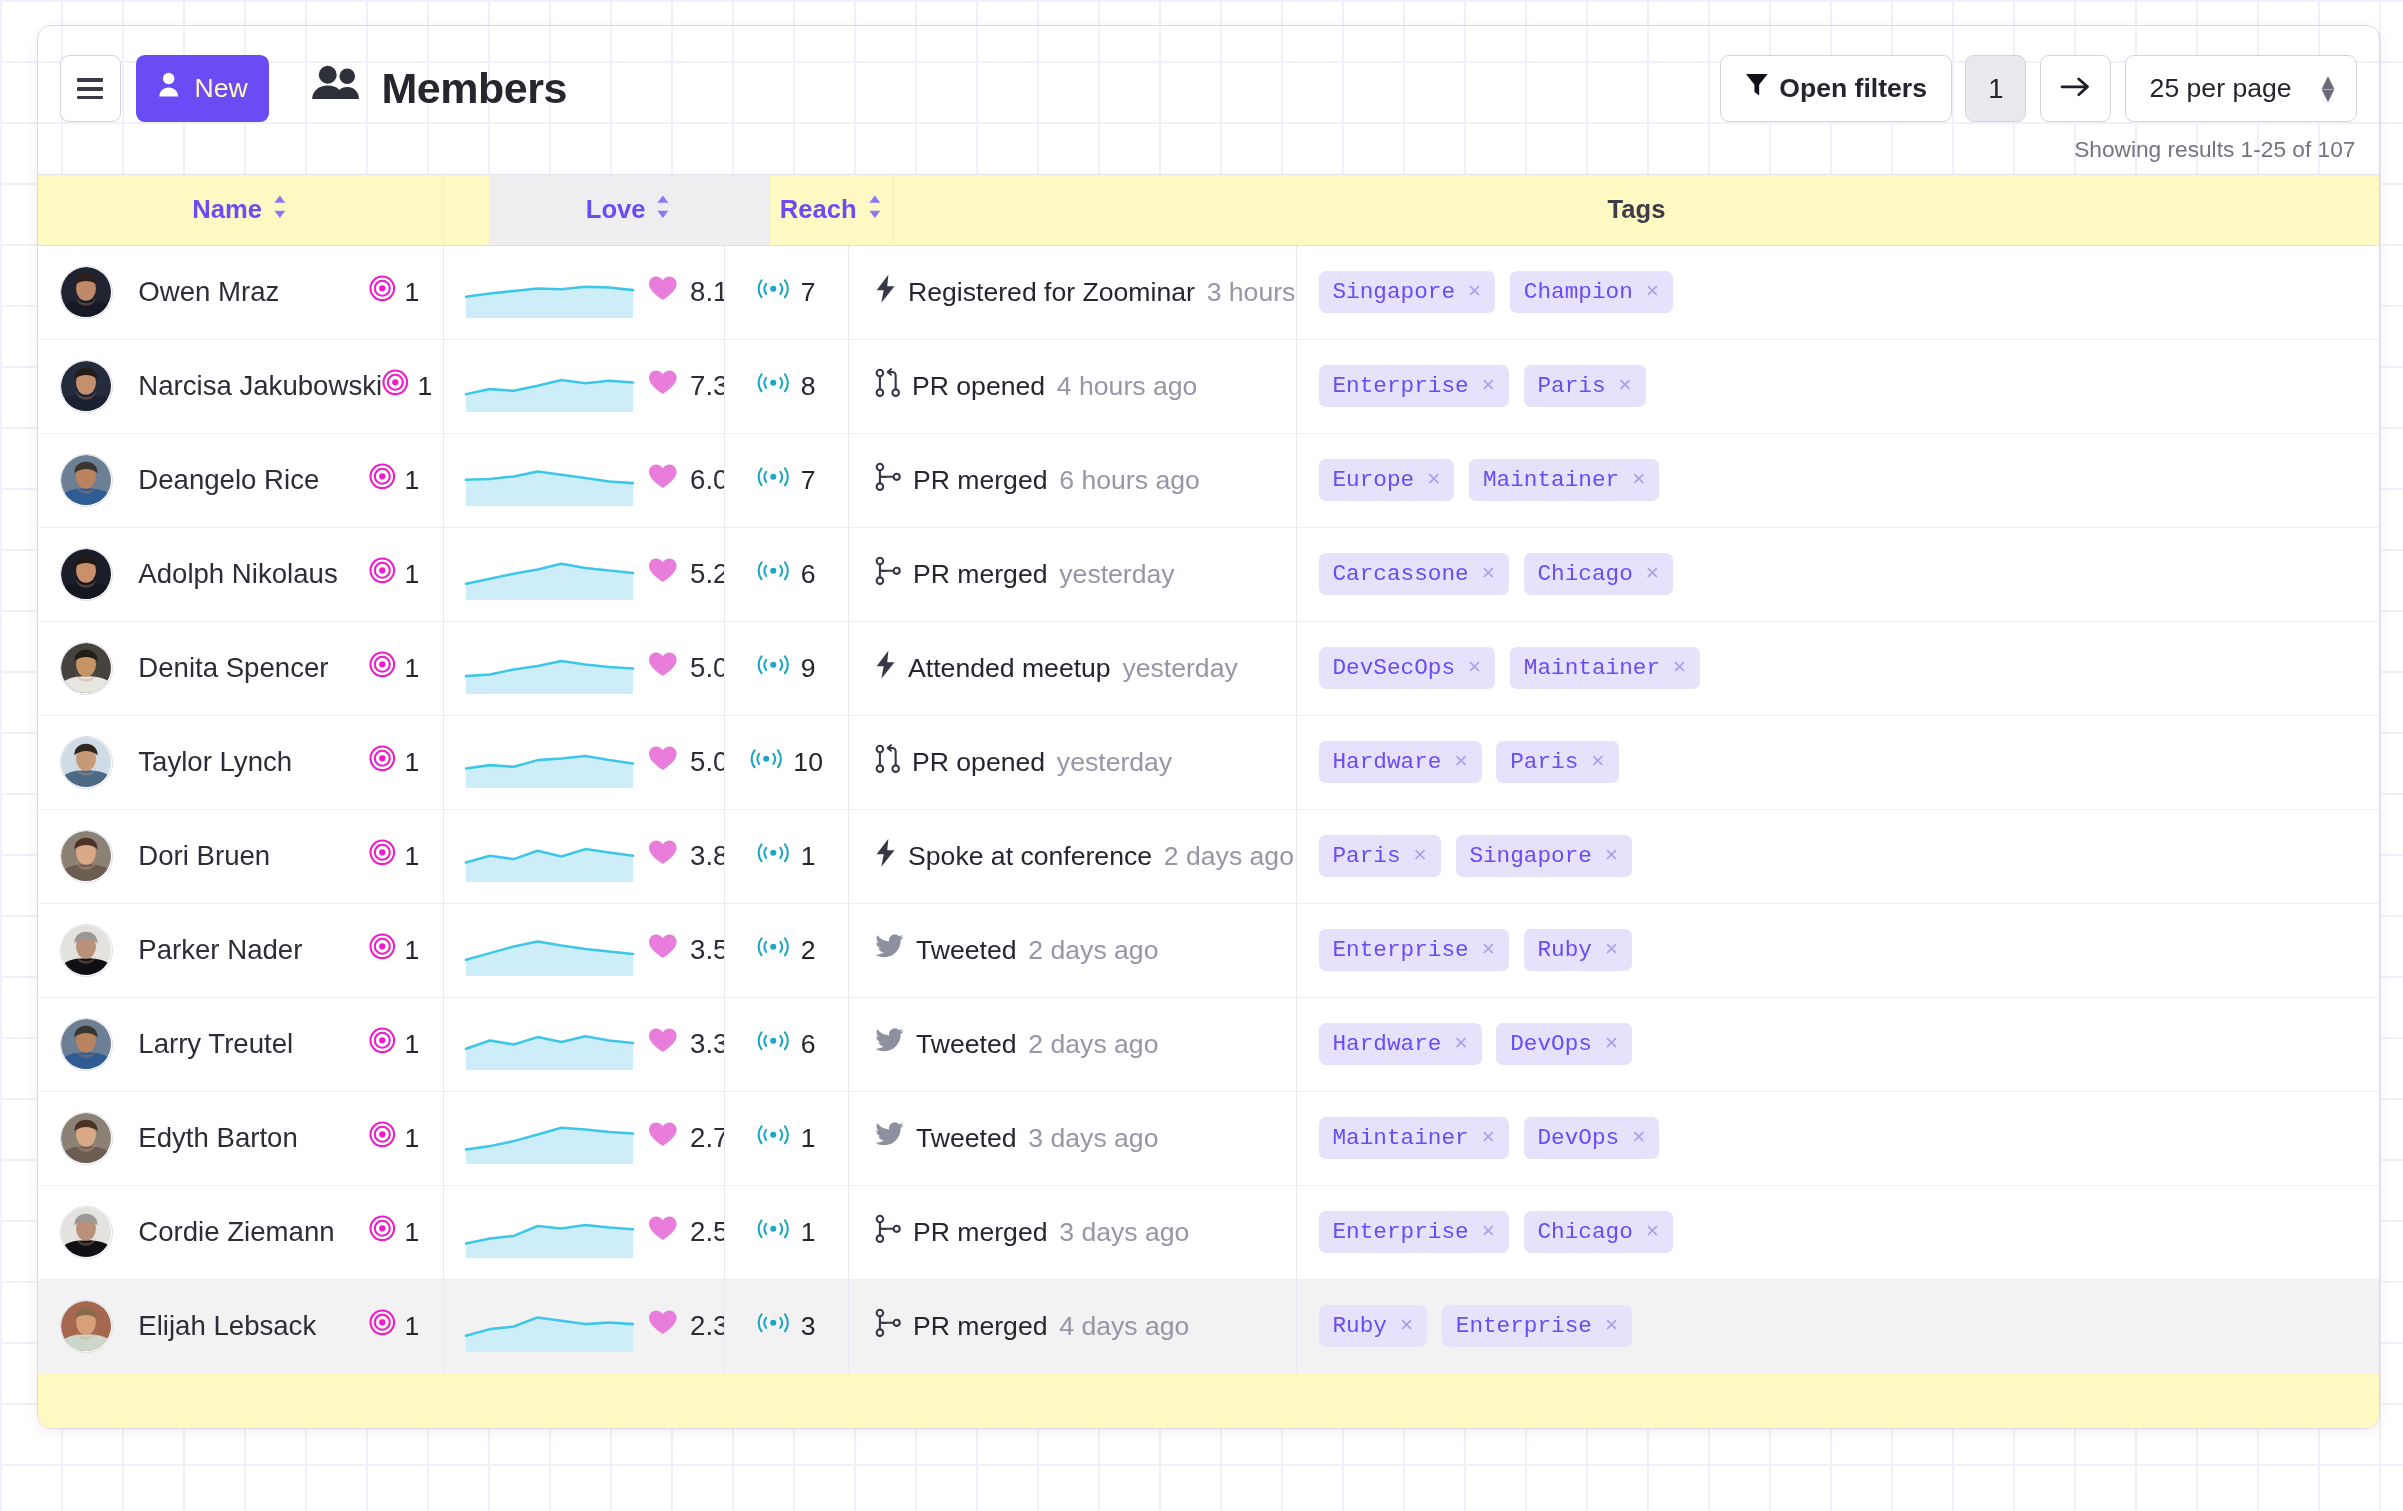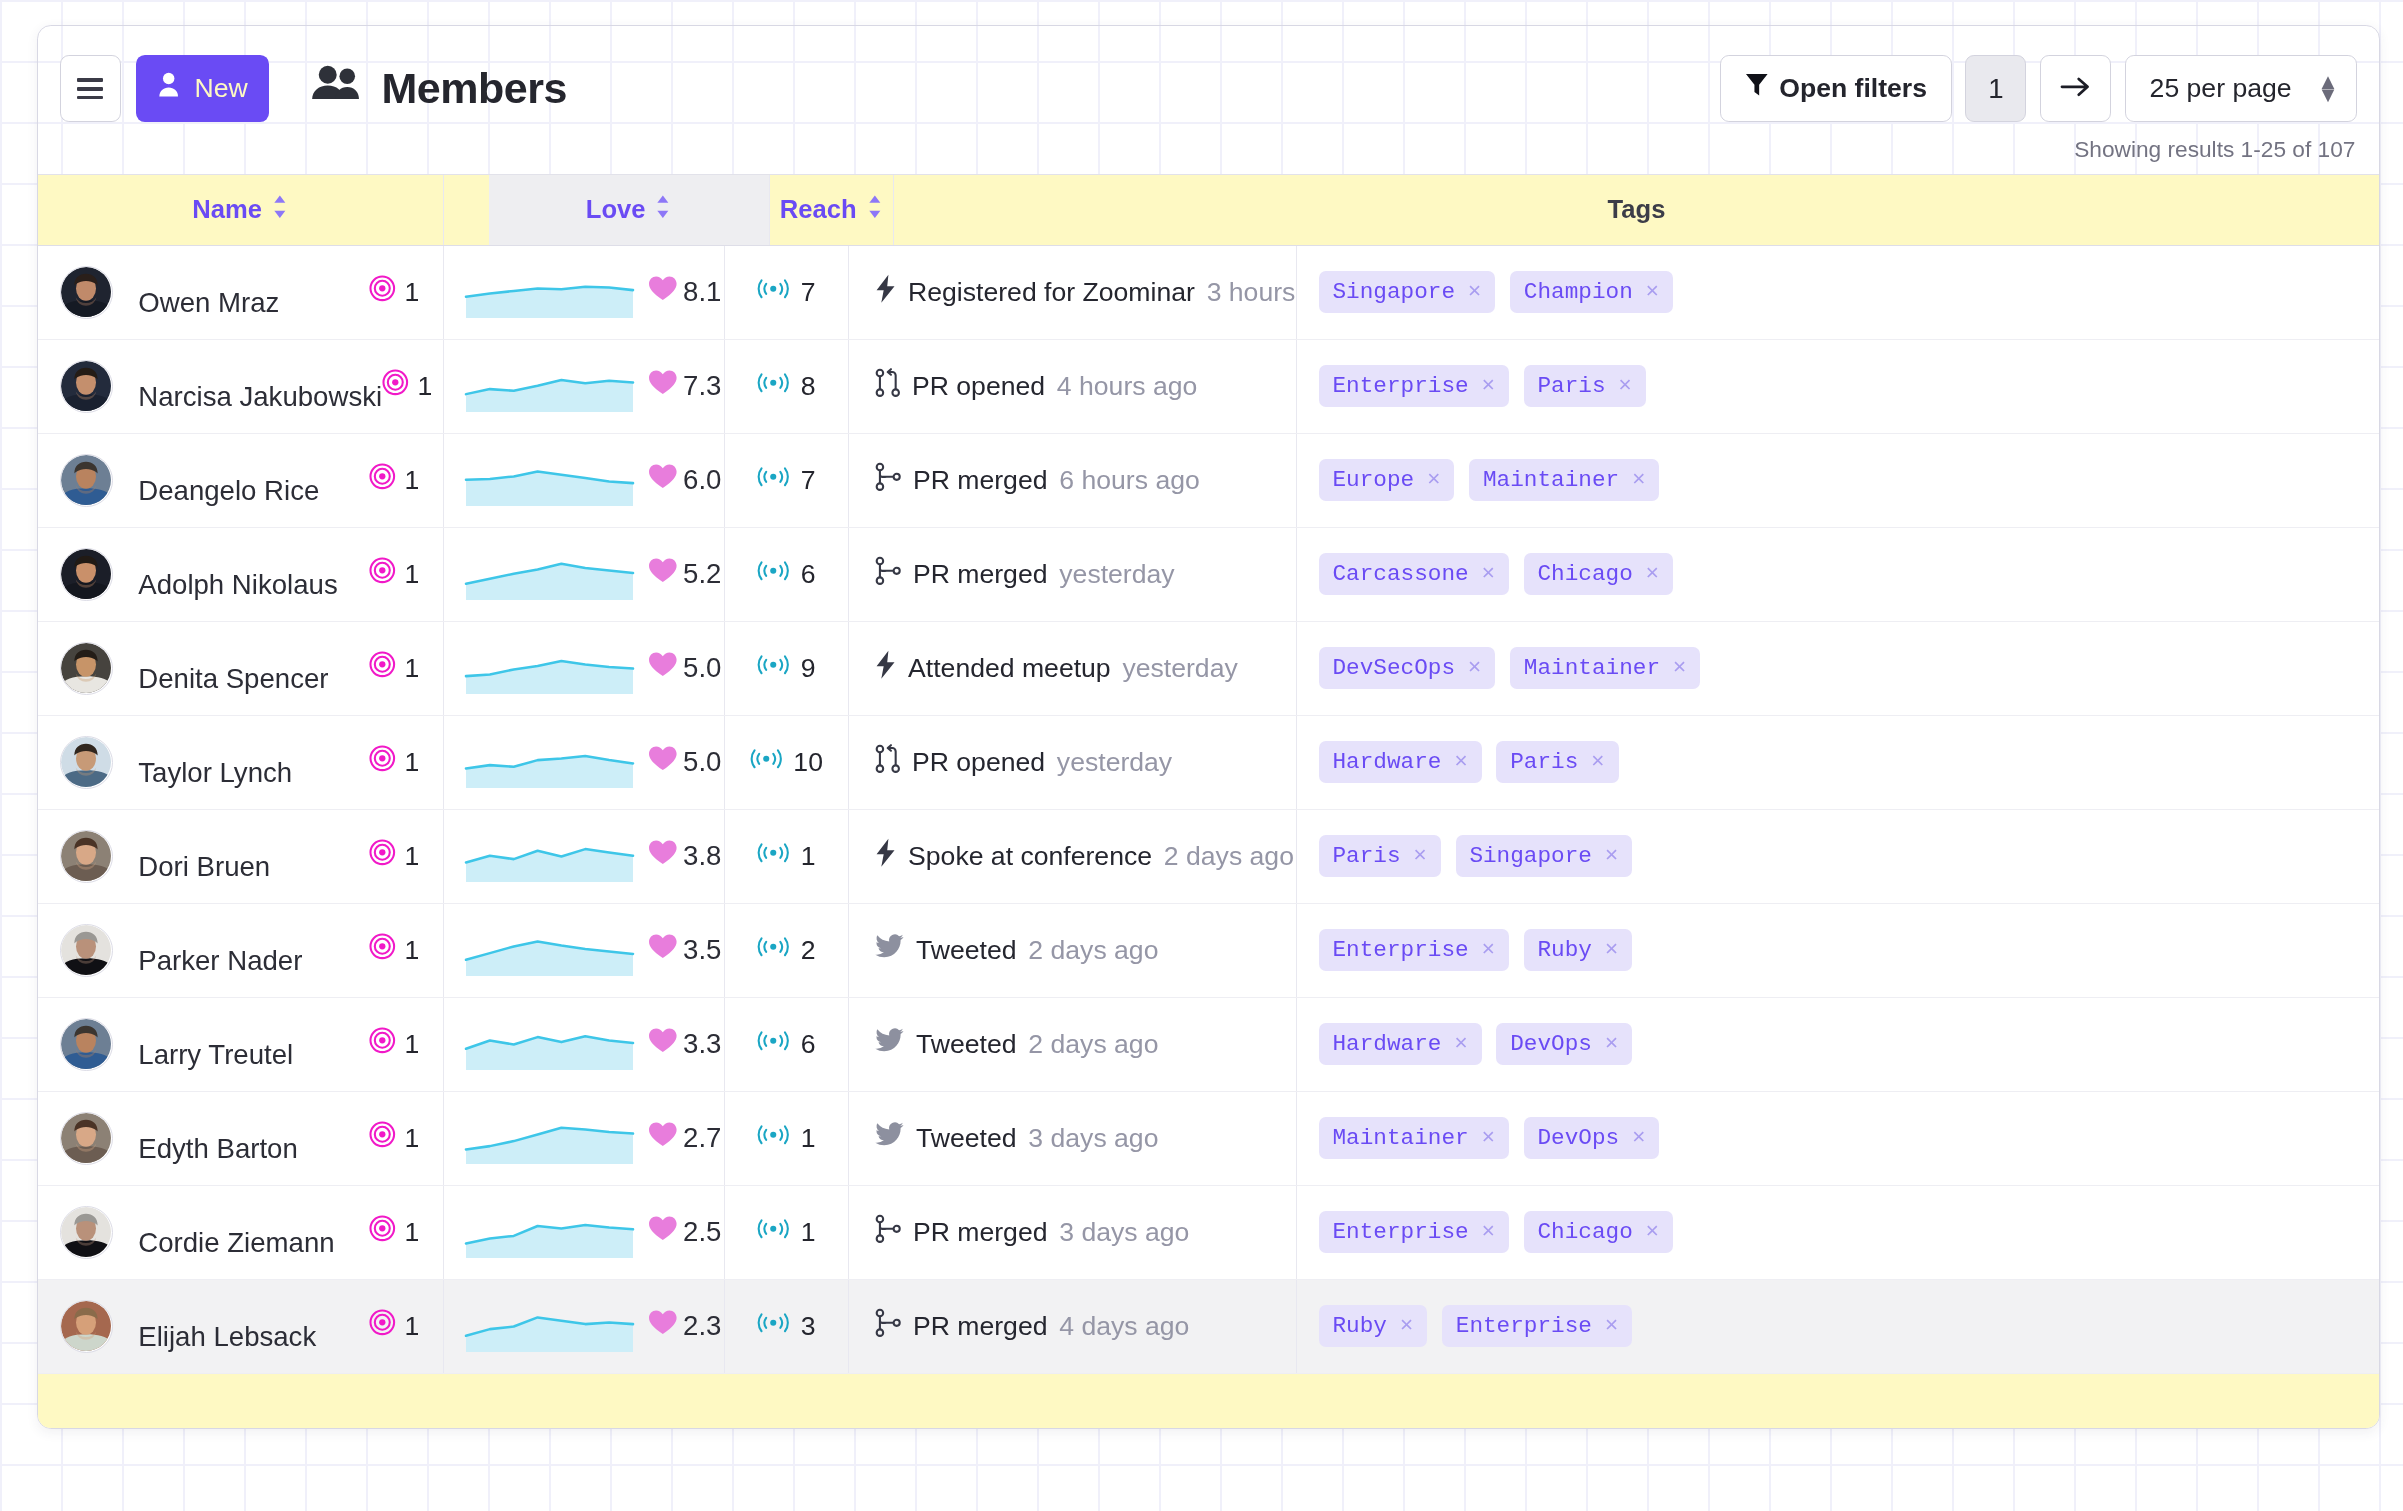--- a/index.html
+++ b/index.html
@@ -219,7 +219,7 @@
 
   
   .td.name-cell { padding: 0 23.6px 0 21.7px; justify-content: space-between; }
-  .name-left { display: flex; align-items: flex-end; gap: 25.6px; }
+  .name-left { display: flex; align-items: center; gap: 25.6px; }
   .avatar {
     width: 53px; height: 53px;
     border-radius: 50%;

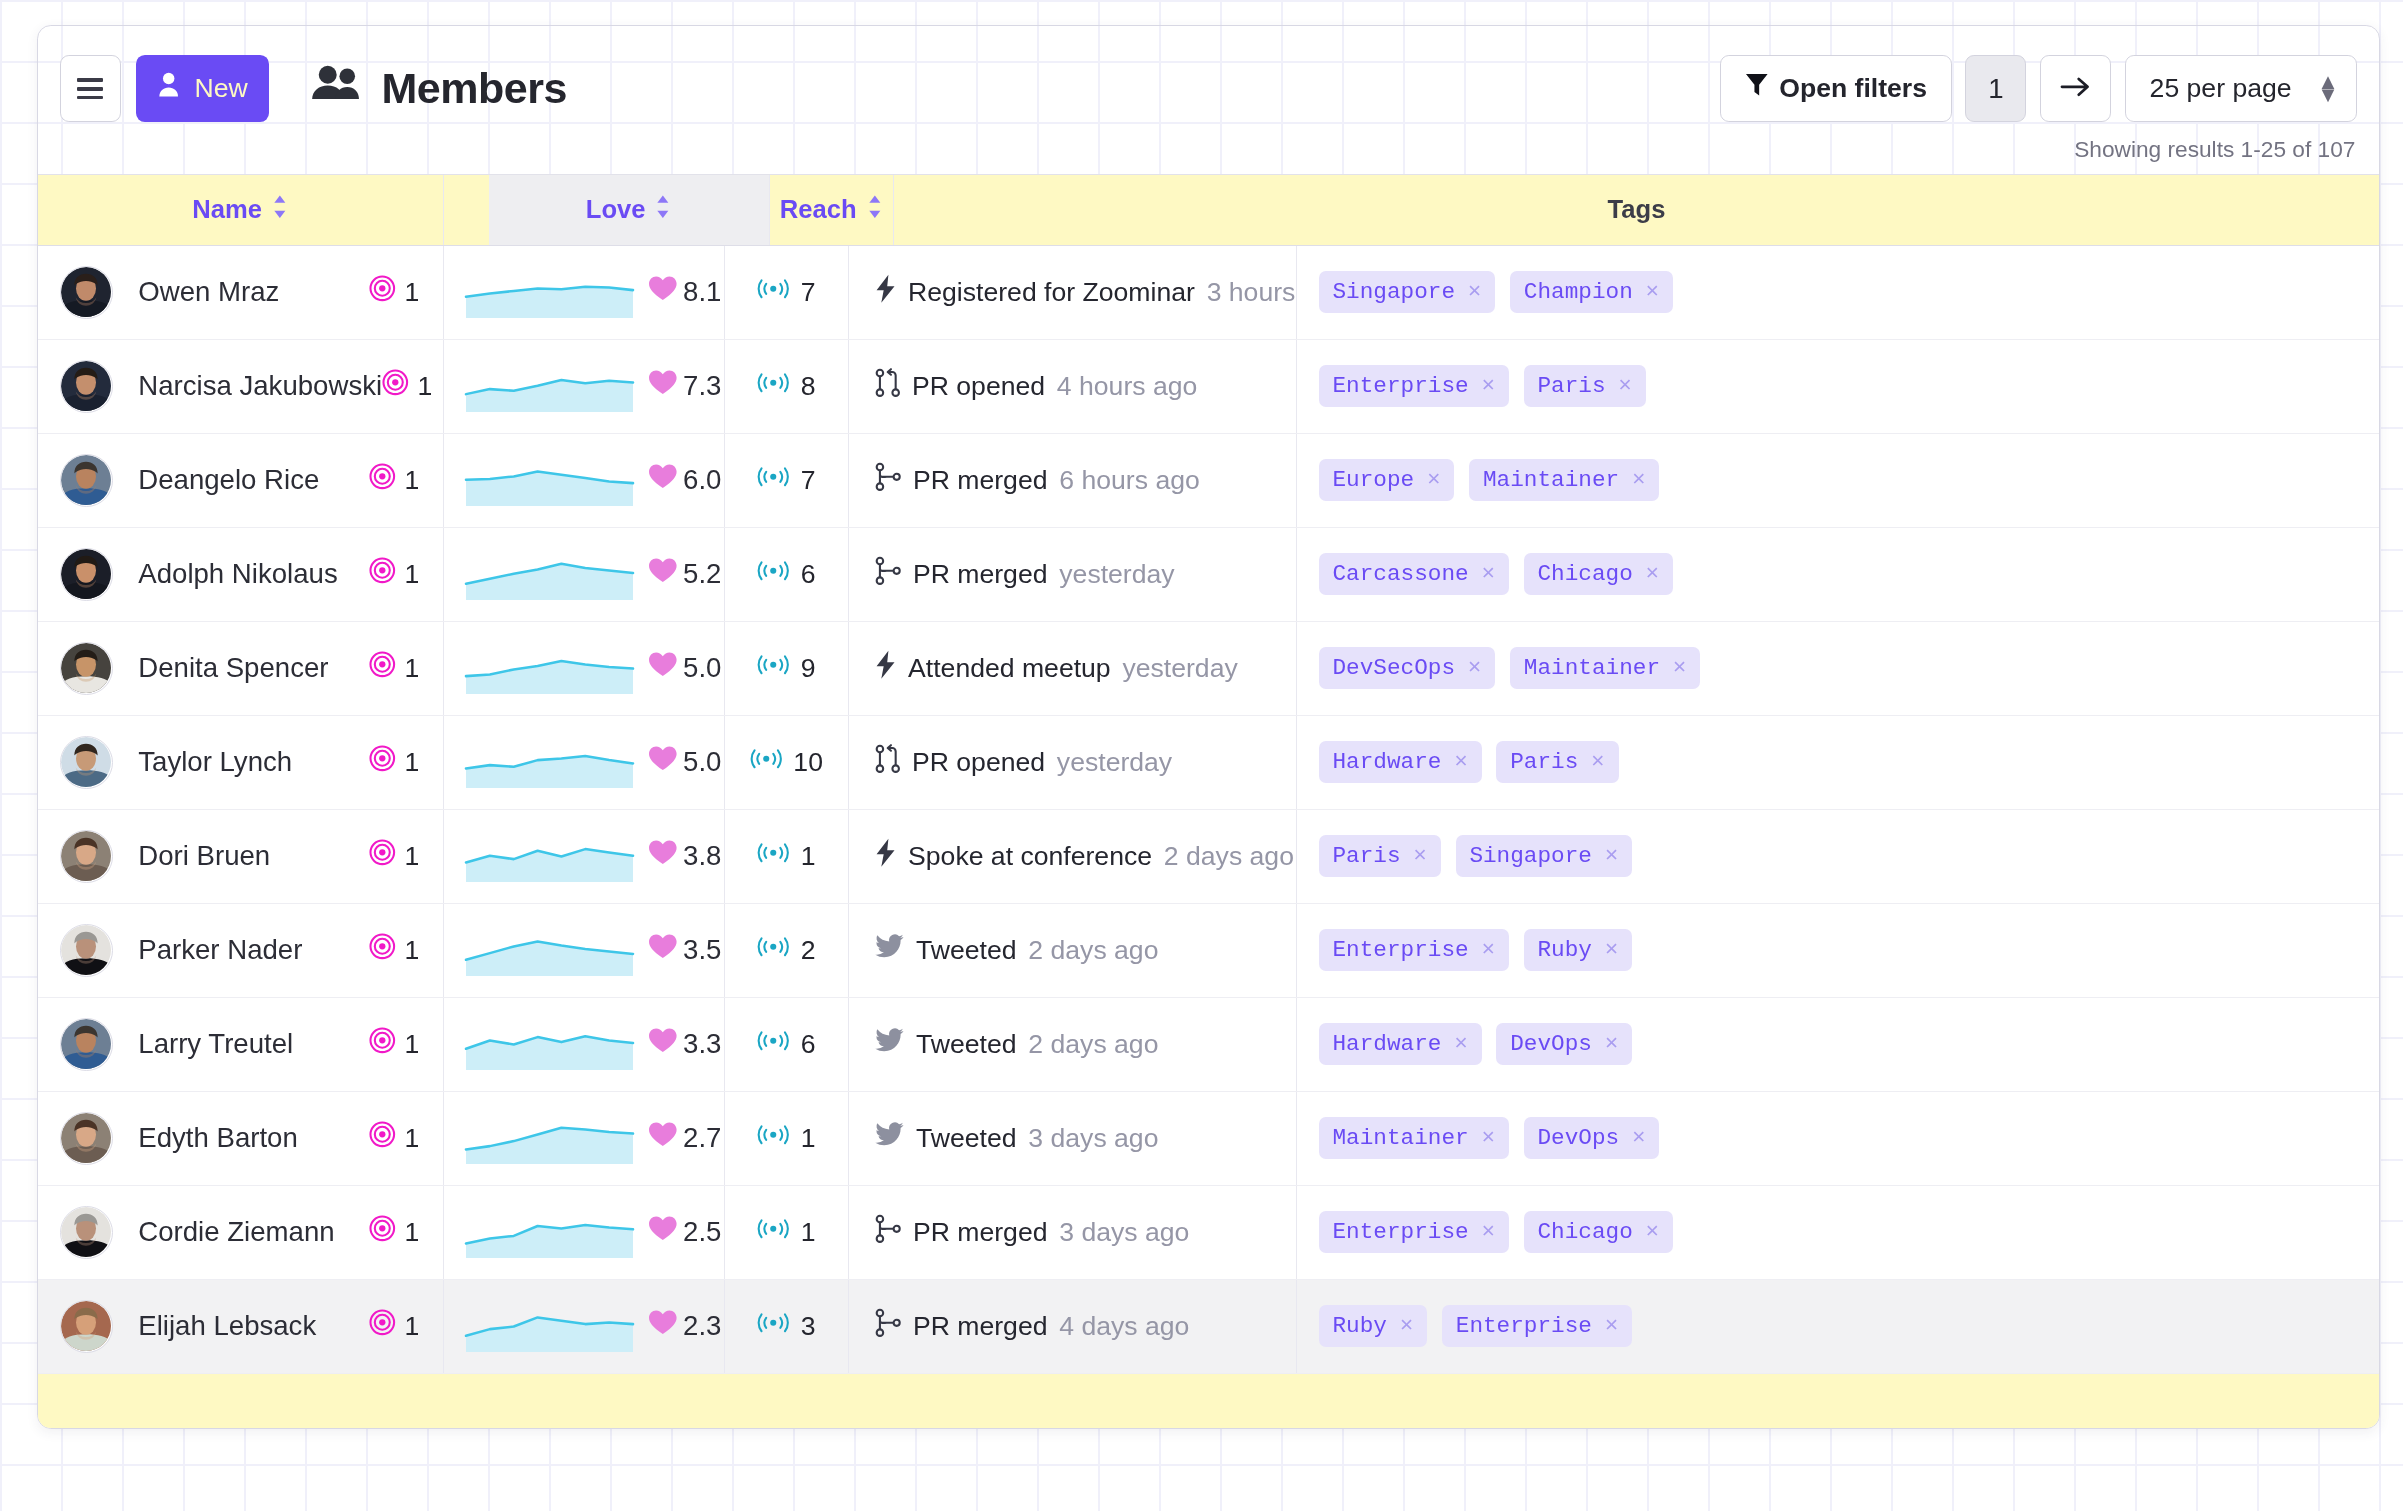--- a/index.html
+++ b/index.html
@@ -235,7 +235,7 @@
   
   .td.love-cell { padding: 0 19.7px 0 21.7px; gap: 15.8px; }
   .spark { width: 167px; height: 55px; flex: none; }
-  .love-grp { display: flex; align-items: center; gap: 5px; font-size: 27.6px; color: #2c2d36; }
+  .love-grp { display: flex; align-items: center; gap: 12px; font-size: 27.6px; color: #2c2d36; }
 
   
   .td.reach-cell { justify-content: center; gap: 10.8px; font-size: 26.6px; color: #24252d; }

